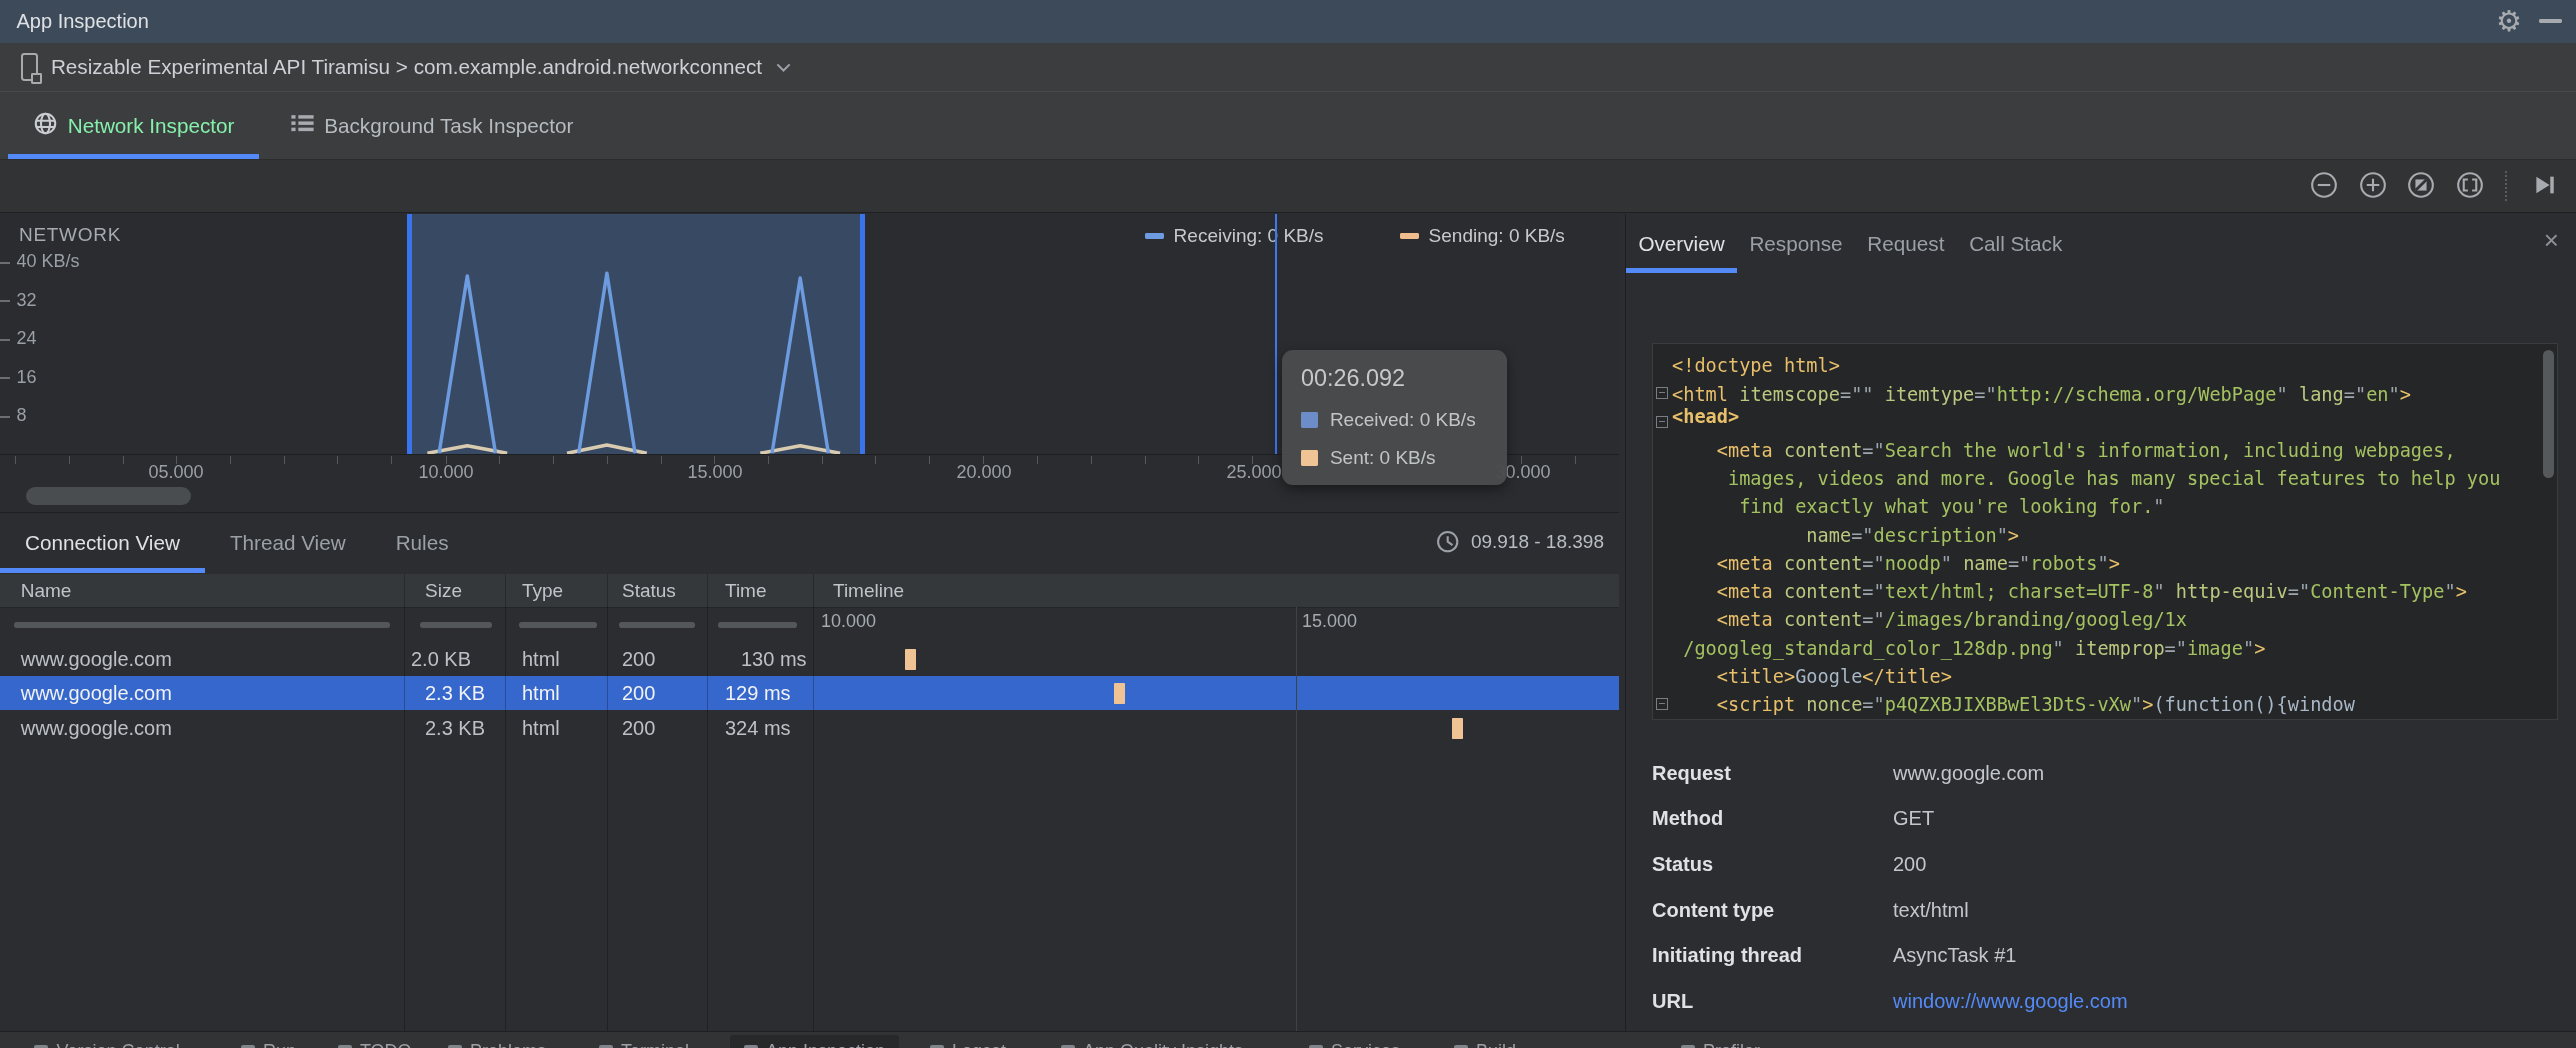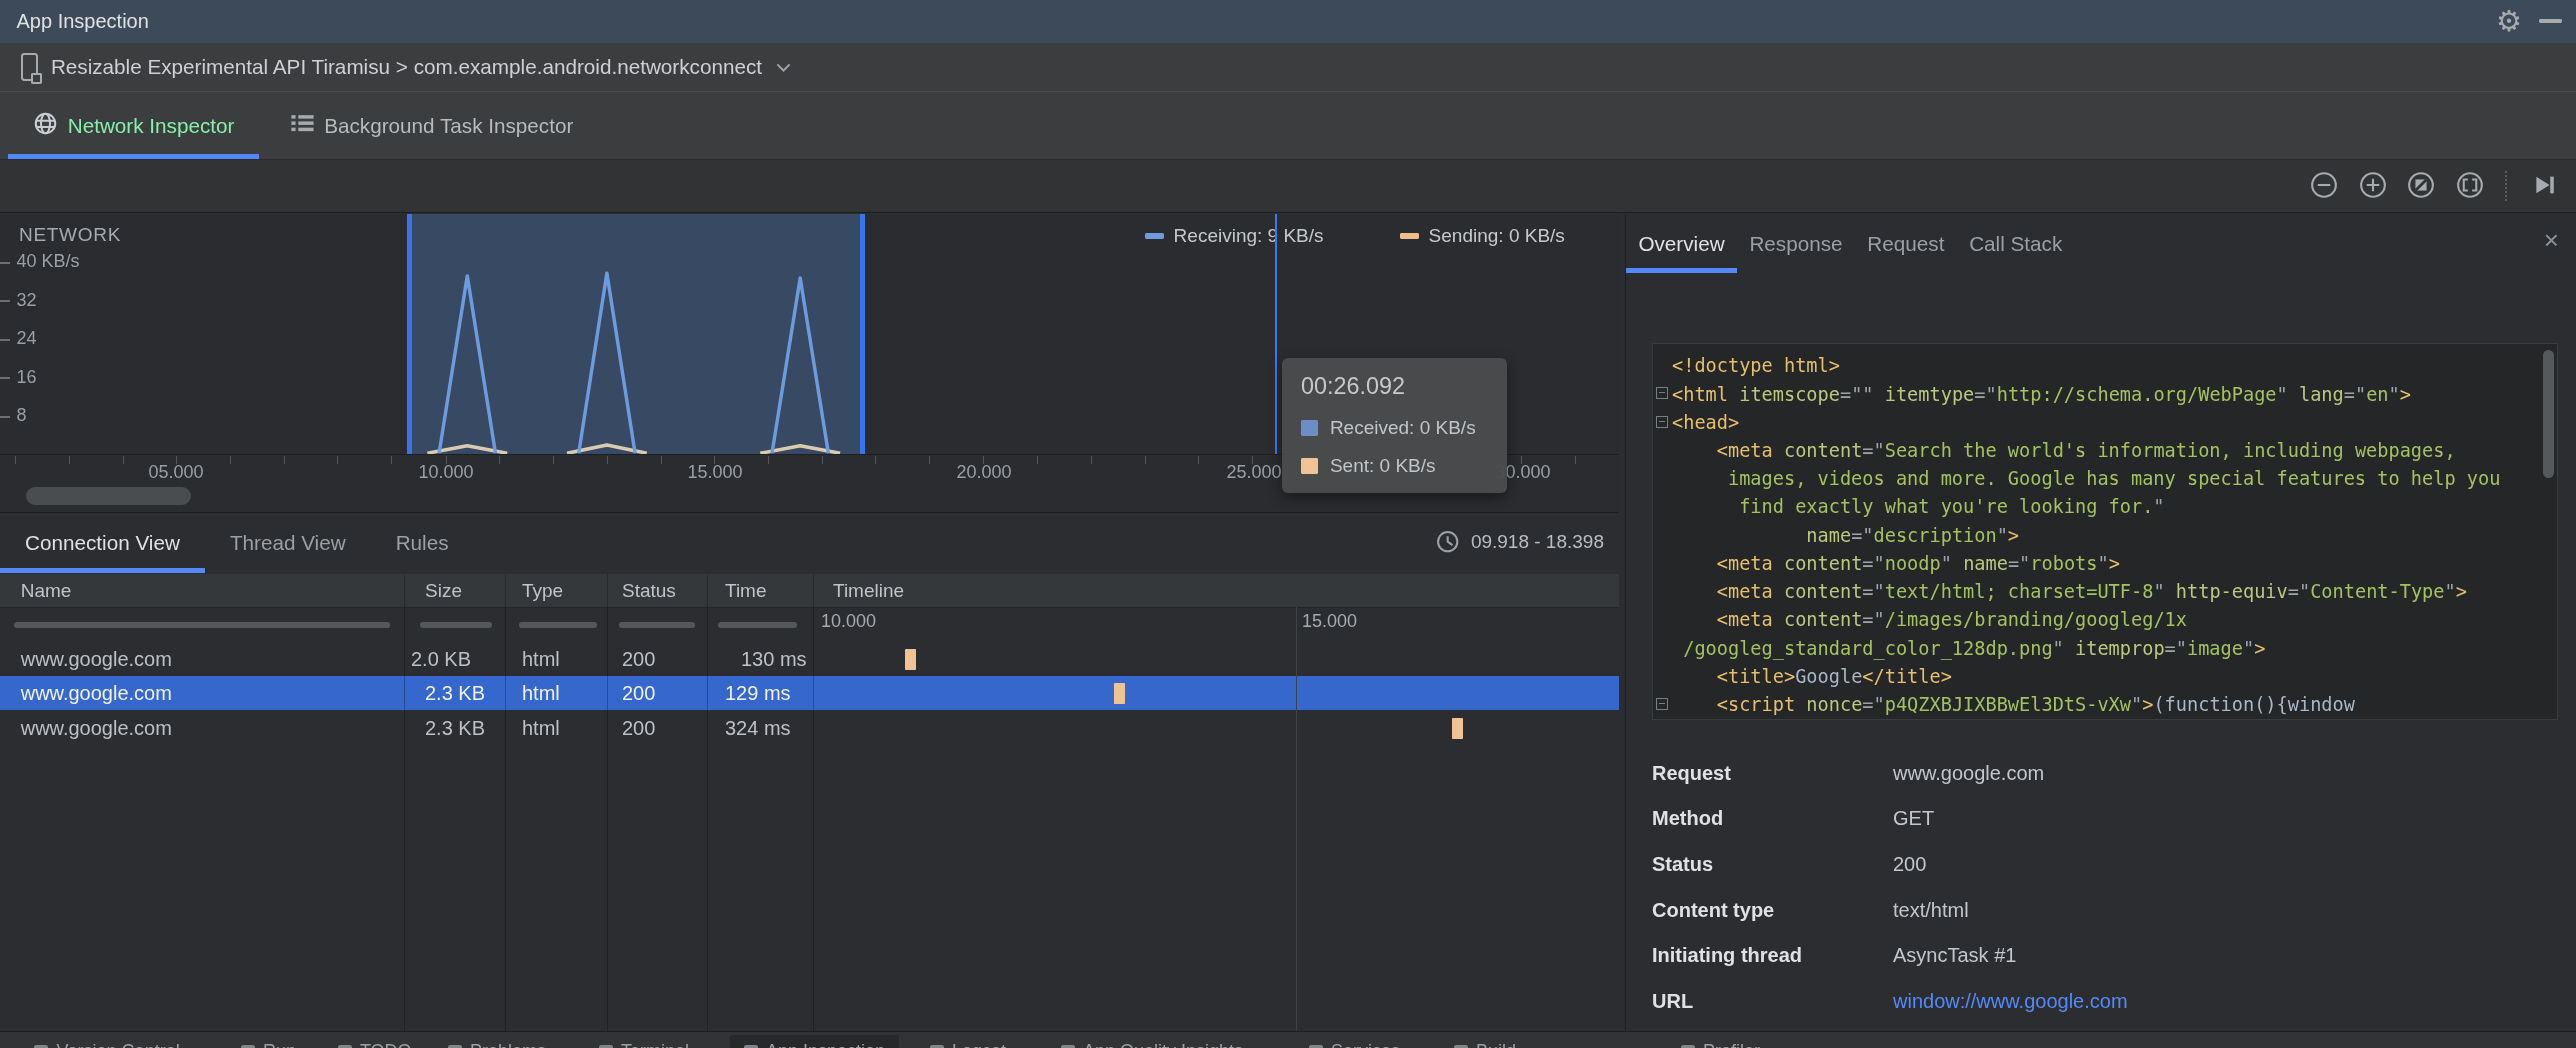--- a/index.html
+++ b/index.html
@@ -201,7 +201,7 @@
     <div id="legendBox">
         <div class="abs legitem" style="left: 1145px;">
           <span class="legdash" style="background: rgb(109, 155, 224);"></span>
-          <span>Receiving: 9 KB/s</span>
+          <span>Receiving: 0 KB/s</span>
         </div>
         <div class="abs legitem" style="left: 1400px;">
           <span class="legdash" style="background: rgb(239, 190, 140);"></span>

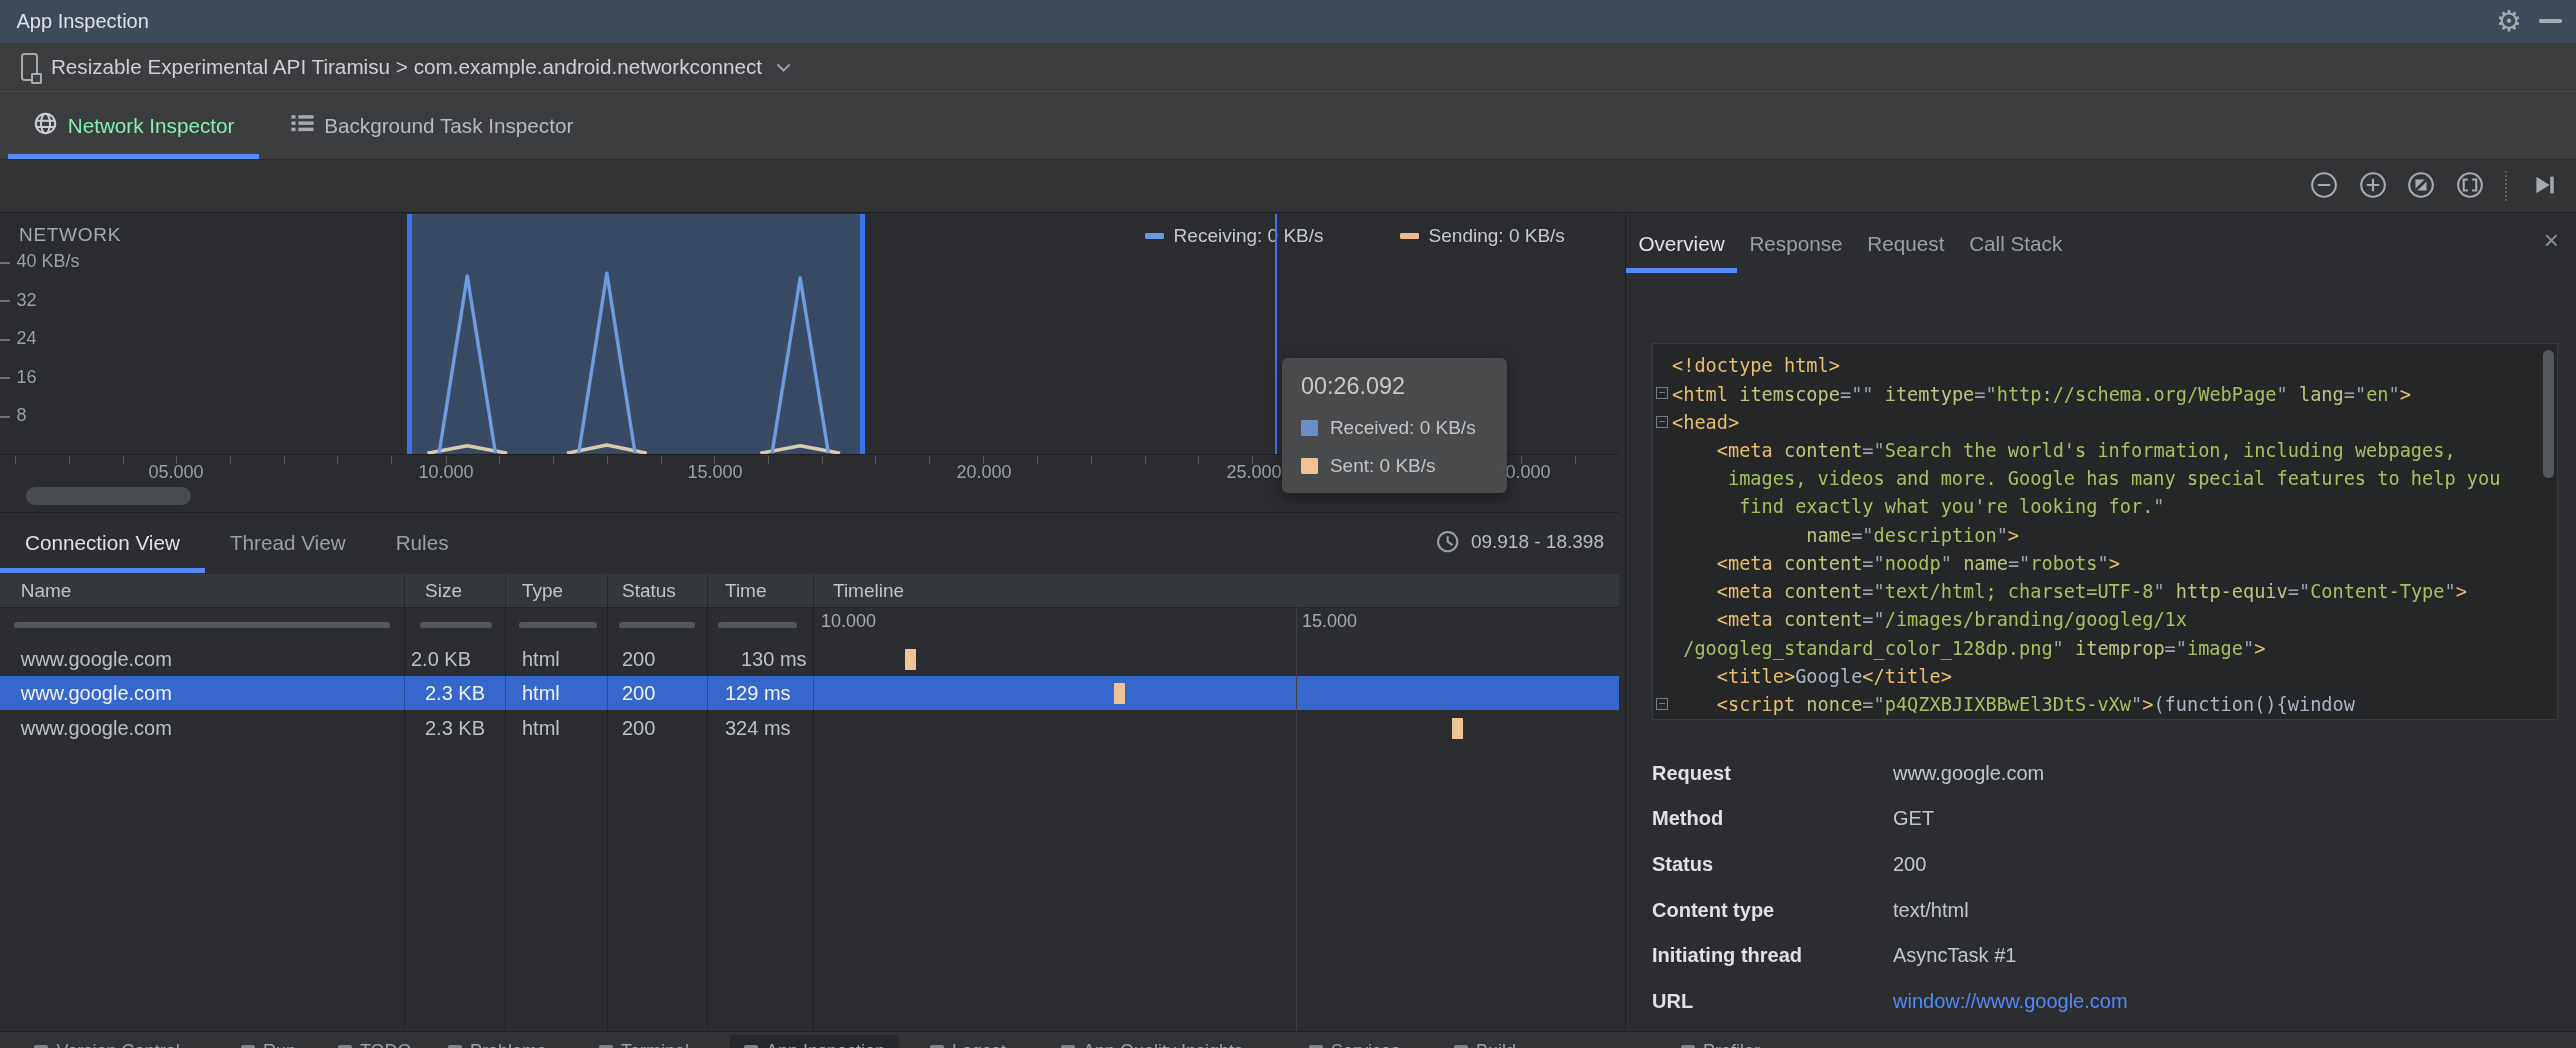--- a/index.html
+++ b/index.html
@@ -49,7 +49,7 @@
   .xtick{top:248px;font-size:18px;color:#9AA0A6;transform:translateX(-50%);}
   .hpill{left:26px;top:273px;width:165px;height:18px;border-radius:9px;background:#4A4D4F;}
   .crosshair{left:1275px;top:0;width:2.1px;height:240px;background:#3C78F2;}
-  .tooltip{left:1282px;top:144px;width:225px;height:135px;background:rgba(73,75,77,0.97);border-radius:6px;
+  .tooltip{left:1282px;top:136px;width:225px;height:135px;background:rgba(73,75,77,0.97);border-radius:11px;
            box-shadow:0 4.1px 12.4px rgba(0,0,0,0.4);}
   .tt-time{position:absolute;left:19px;top:15px;font-size:23.4px;color:#C6C8CA;}
   .ttrow{position:absolute;left:19px;display:flex;align-items:center;gap:12.4px;font-size:19px;color:#C2C5C7;}

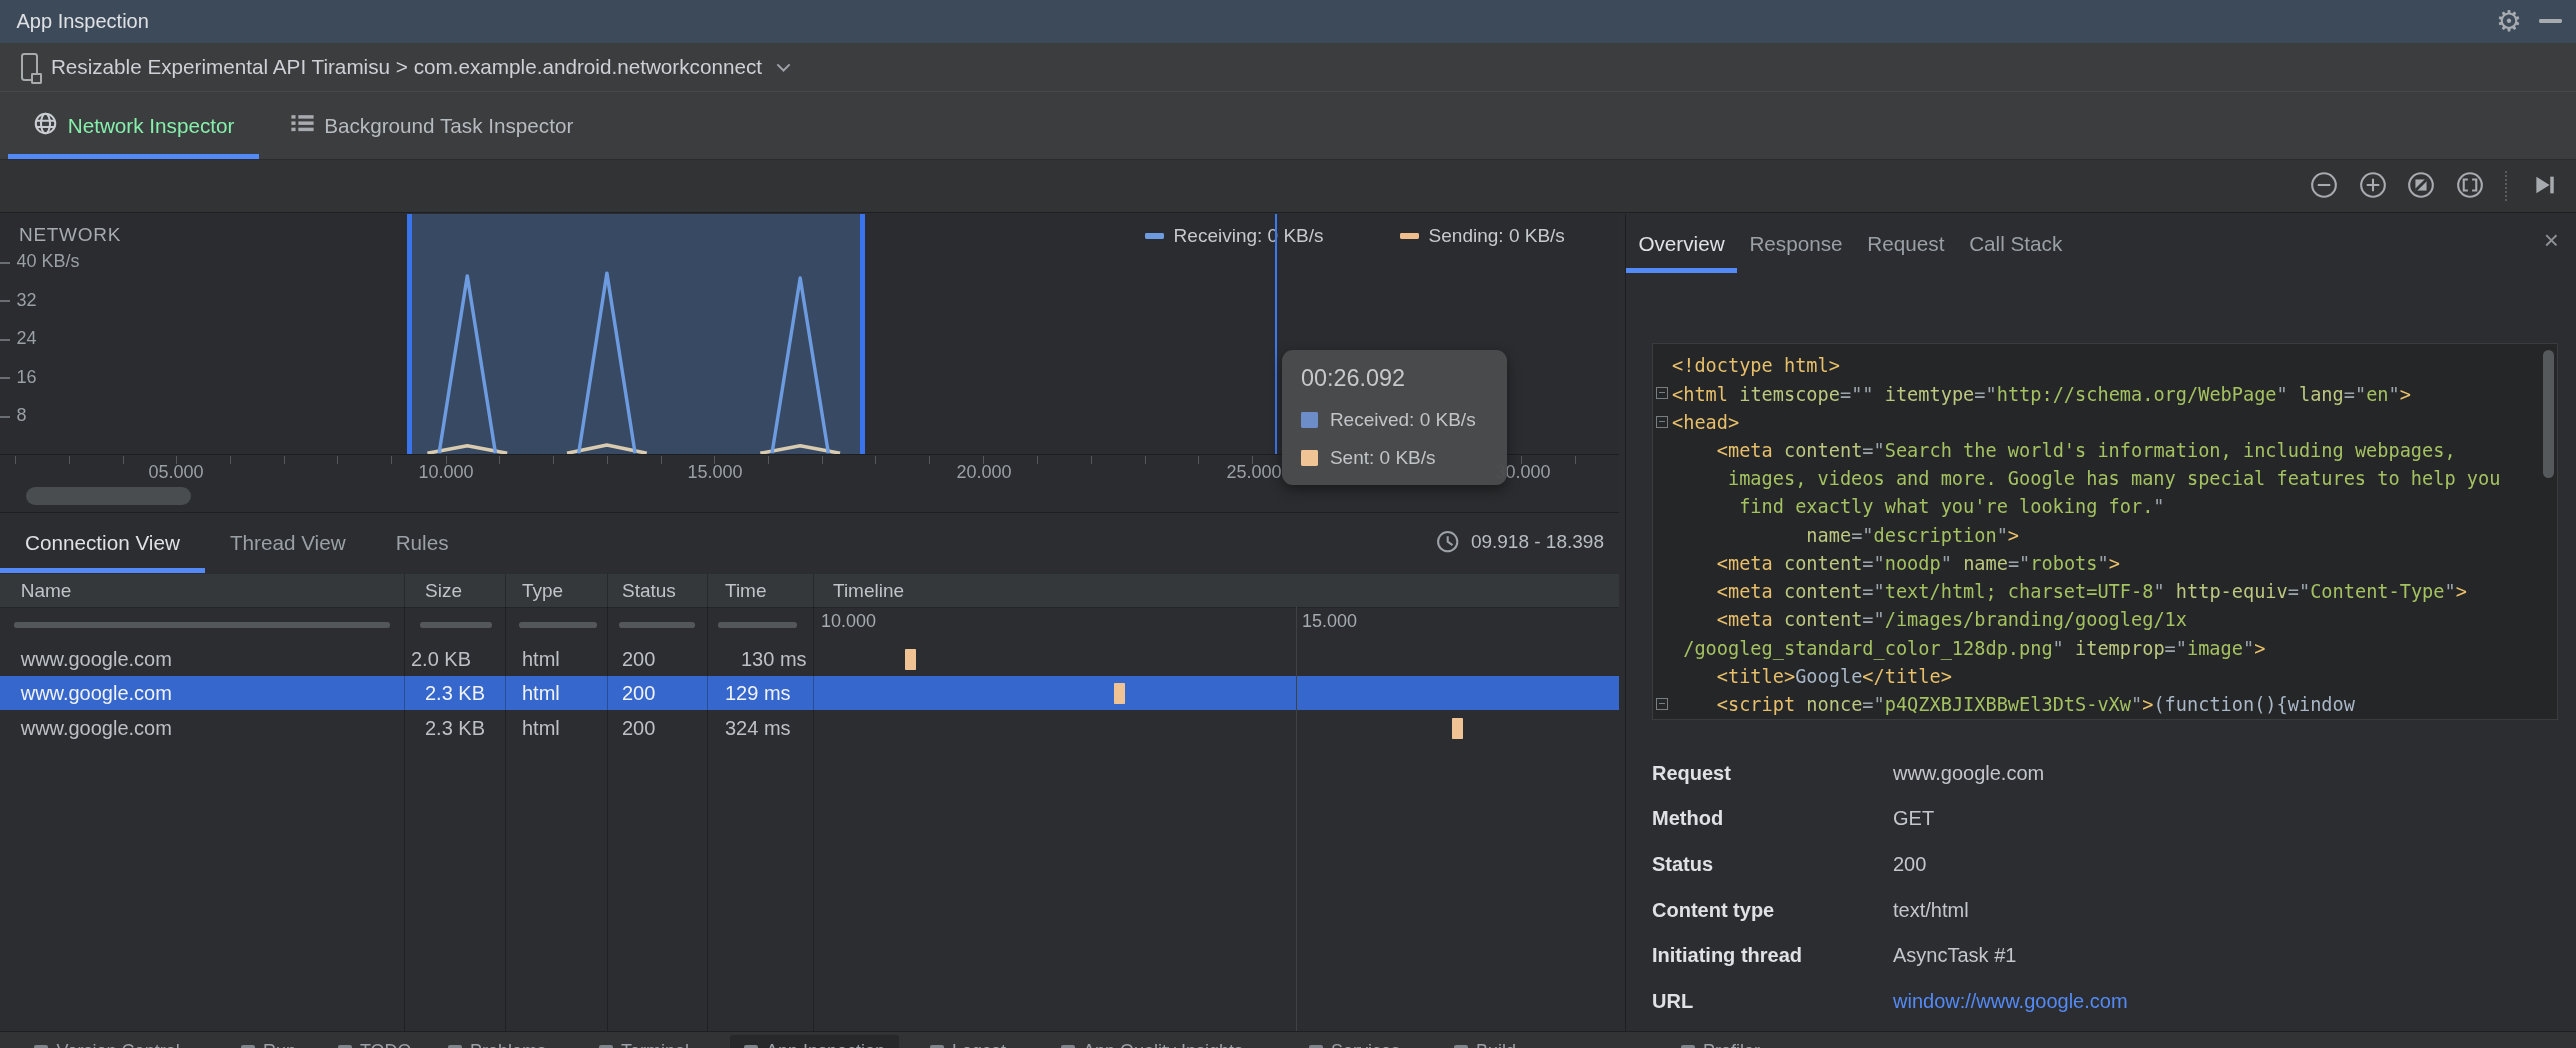--- a/index.html
+++ b/index.html
@@ -394,7 +394,7 @@
       <div id="codeLines">
           <div class="cline" style="top: 8.3px;"><span class="tk-t">&lt;!doctype html&gt;</span></div>
           <div class="cline" style="top: 37px;"><span class="tk-t">&lt;html</span><span class="tk-p"> </span><span class="tk-a">itemscope</span><span class="tk-q">=""</span><span class="tk-p"> </span><span class="tk-a">itemtype</span><span class="tk-q">="</span><span class="tk-s">http://schema.org/WebPage</span><span class="tk-q">"</span><span class="tk-p"> </span><span class="tk-a">lang</span><span class="tk-q">="</span><span class="tk-s">en</span><span class="tk-q">"</span><span class="tk-t">&gt;</span></div>
-          <div class="cline" style="top: 65px;"><span class="tk-t">&lt;head&gt;</span></div>
+          <div class="cline" style="top: 59px; font-weight: bold;"><span class="tk-t">&lt;head&gt;</span></div>
           <div class="cline" style="top: 93px;"><span class="tk-p">    </span><span class="tk-t">&lt;meta</span><span class="tk-p"> </span><span class="tk-a">content</span><span class="tk-q">="</span><span class="tk-s">Search the world's information, including webpages,</span></div>
           <div class="cline" style="top: 121px;"><span class="tk-s">     images, videos and more. Google has many special features to help you</span></div>
           <div class="cline" style="top: 149px;"><span class="tk-s">      find exactly what you're looking for.</span><span class="tk-q">"</span></div>

